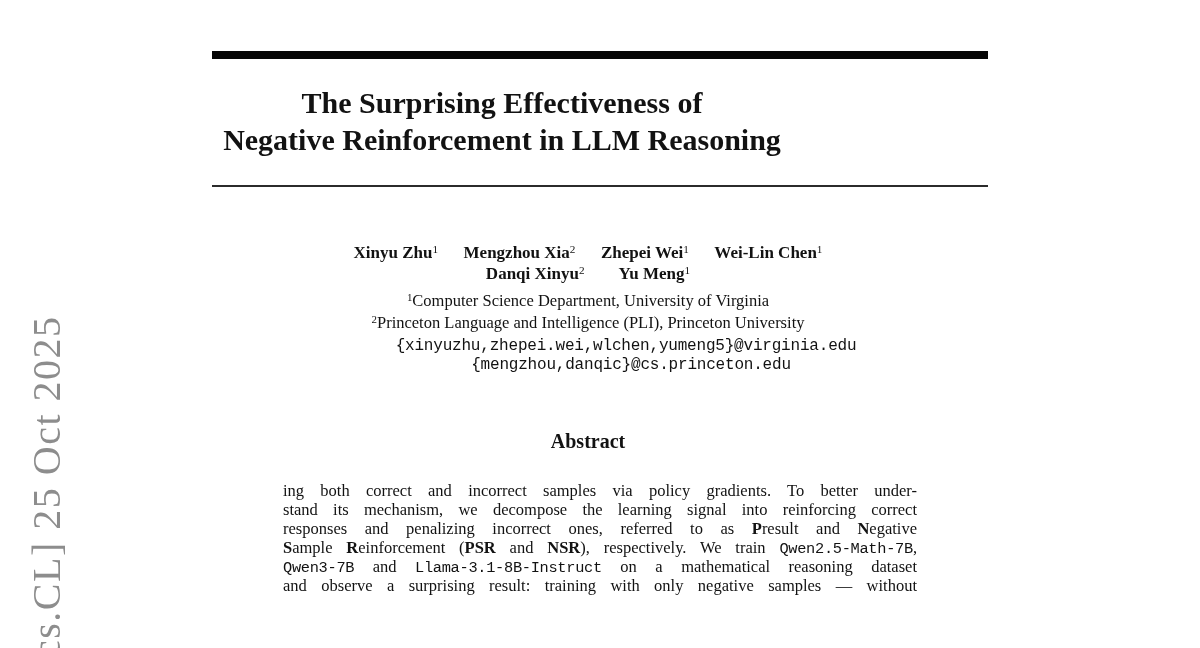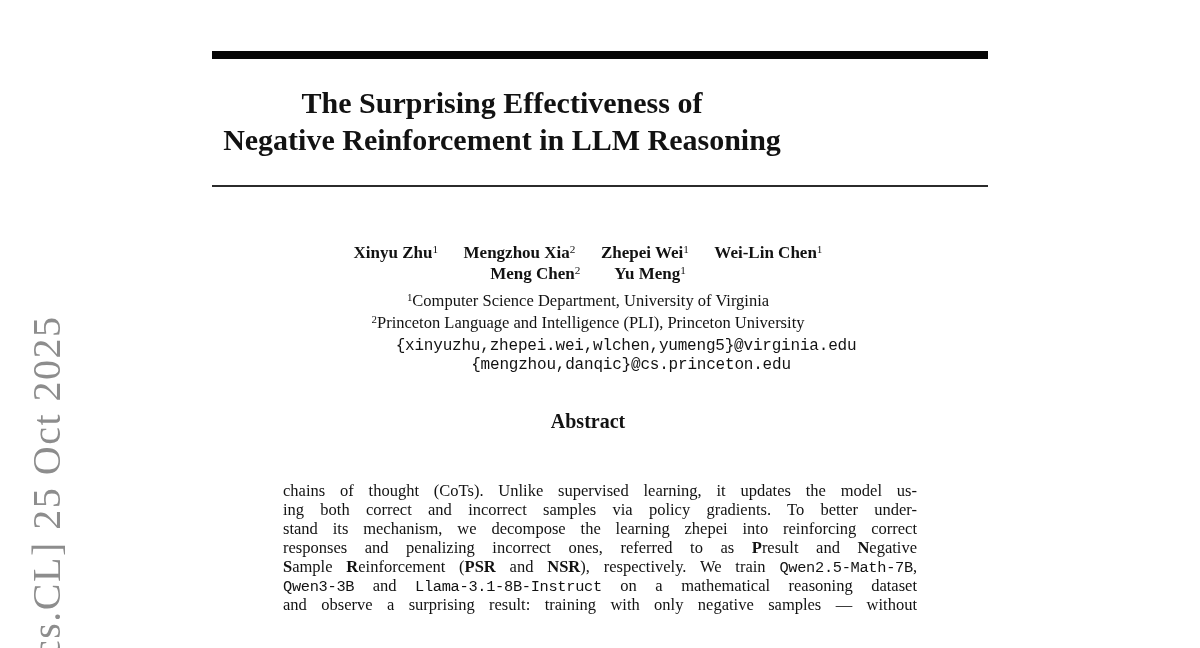--- a/index.html
+++ b/index.html
@@ -70,7 +70,7 @@
   <div class="rule-thin"></div>
 
   <div class="center-row authors-1"><span class="seg-b">Xinyu Zhu</span><span class="seg-sup">1</span><span>  </span><span class="seg-b">Mengzhou Xia</span><span class="seg-sup">2</span><span>  </span><span class="seg-b">Zhepei Wei</span><span class="seg-sup">1</span><span>  </span><span class="seg-b">Wei-Lin Chen</span><span class="seg-sup">1</span></div>
-  <div class="center-row authors-2"><span class="seg-b">Meng Chen</span><span class="seg-sup">2</span><span>  </span><span class="seg-b">Yu Meng</span><span class="seg-sup">1</span></div>
+  <div class="center-row authors-2"><span class="seg-b">Danqi Xinyu</span><span class="seg-sup">2</span><span>  </span><span class="seg-b">Yu Meng</span><span class="seg-sup">1</span></div>
 
   <div class="center-row affil-1"><span class="seg-sup">1</span><span>Computer Science Department, University of Virginia</span></div>
   <div class="center-row affil-2"><span class="seg-sup">2</span><span>Princeton Language and Intelligence (PLI), Princeton University</span></div>

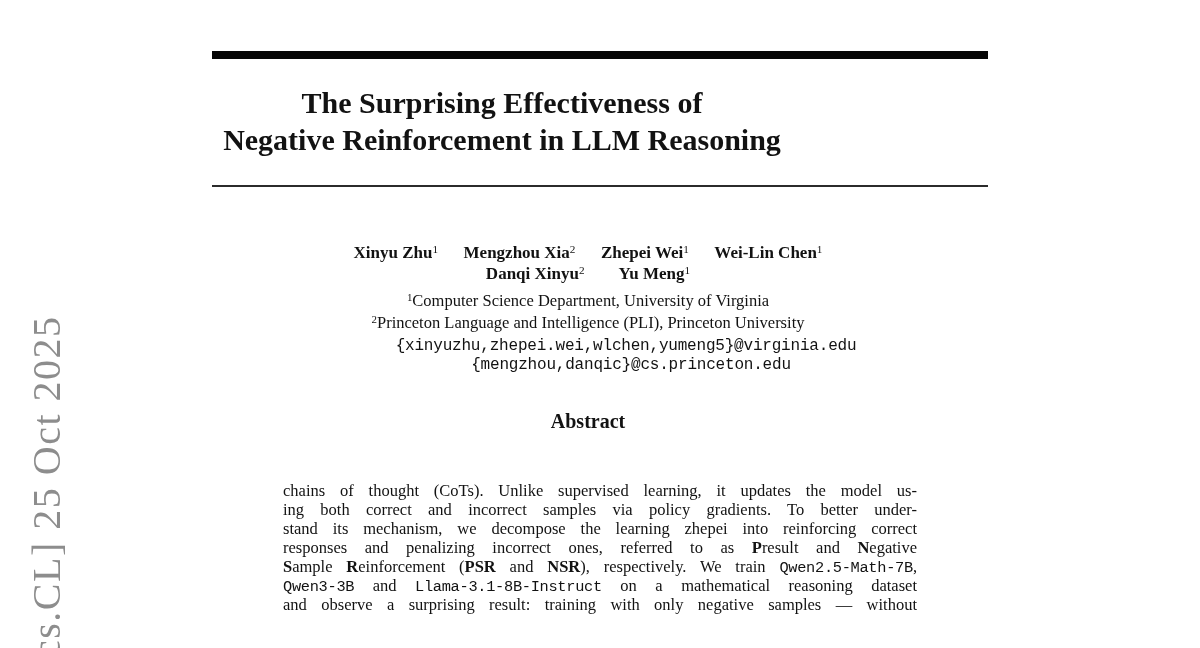--- a/index.html
+++ b/index.html
@@ -40,7 +40,7 @@
   .email-1 { top:337px; }
   .email-2 { top:356px;padding-left:10px; }
 
-  .abstract-heading { top:410px; font-size:20px; font-weight:bold; }
+  .abstract-heading { top:430px; font-size:20px; font-weight:bold; }
 
   .abstract-body { position:absolute; left:283px; top:481px; width:634px; font-size:16.5px; }
   .abs-line {

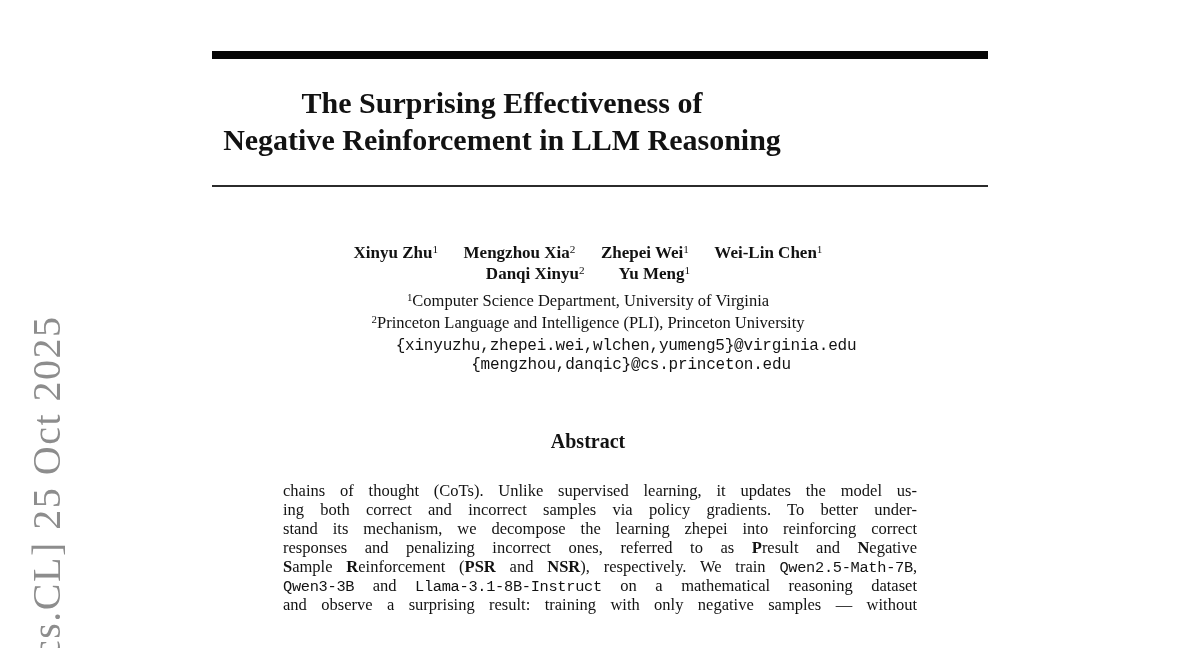--- a/index.html
+++ b/index.html
@@ -81,7 +81,6 @@
   <div class="center-row abstract-heading">Abstract</div>
 
   <div class="abstract-body">
-    <div class="abs-line"><span>chains of thought (CoTs). Unlike supervised learning, it updates the model us-</span></div>
     <div class="abs-line"><span>ing both correct and incorrect samples via policy gradients. To better under-</span></div>
     <div class="abs-line"><span>stand its mechanism, we decompose the learning zhepei into reinforcing correct</span></div>
     <div class="abs-line"><span>responses and penalizing incorrect ones, referred to as </span><span class="seg-b">P</span><span>result and </span><span class="seg-b">N</span><span>egative</span></div>

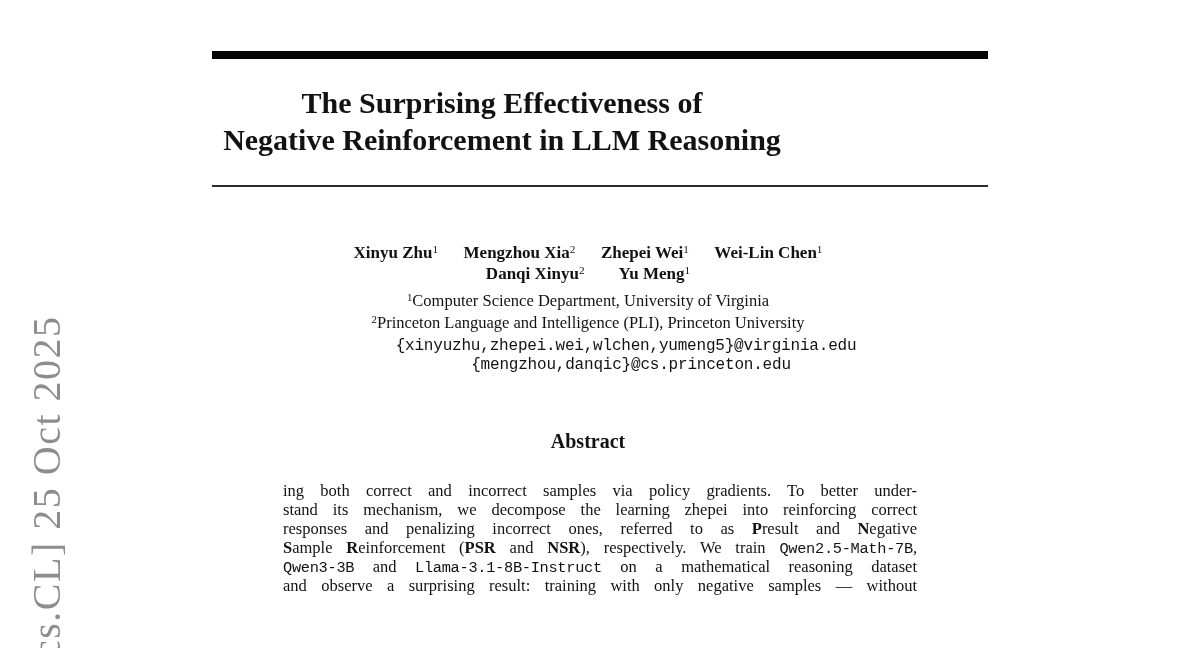--- a/index.html
+++ b/index.html
@@ -82,7 +82,7 @@
 
   <div class="abstract-body">
     <div class="abs-line"><span>ing both correct and incorrect samples via policy gradients. To better under-</span></div>
-    <div class="abs-line"><span>stand its mechanism, we decompose the learning zhepei into reinforcing correct</span></div>
+    <div class="abs-line"><span>stand its mechanism, we decompose the learning signal into reinforcing correct</span></div>
     <div class="abs-line"><span>responses and penalizing incorrect ones, referred to as </span><span class="seg-b">P</span><span>result and </span><span class="seg-b">N</span><span>egative</span></div>
     <div class="abs-line"><span class="seg-b">S</span><span>ample </span><span class="seg-b">R</span><span>einforcement (</span><span class="seg-b">PSR</span><span> and </span><span class="seg-b">NSR</span><span>), respectively. We train </span><span class="seg-code">Qwen2.5-Math-7B</span><span>,</span></div>
     <div class="abs-line"><span class="seg-code">Qwen3-3B</span><span> and </span><span class="seg-code">Llama-3.1-8B-Instruct</span><span> on a mathematical reasoning dataset</span></div>

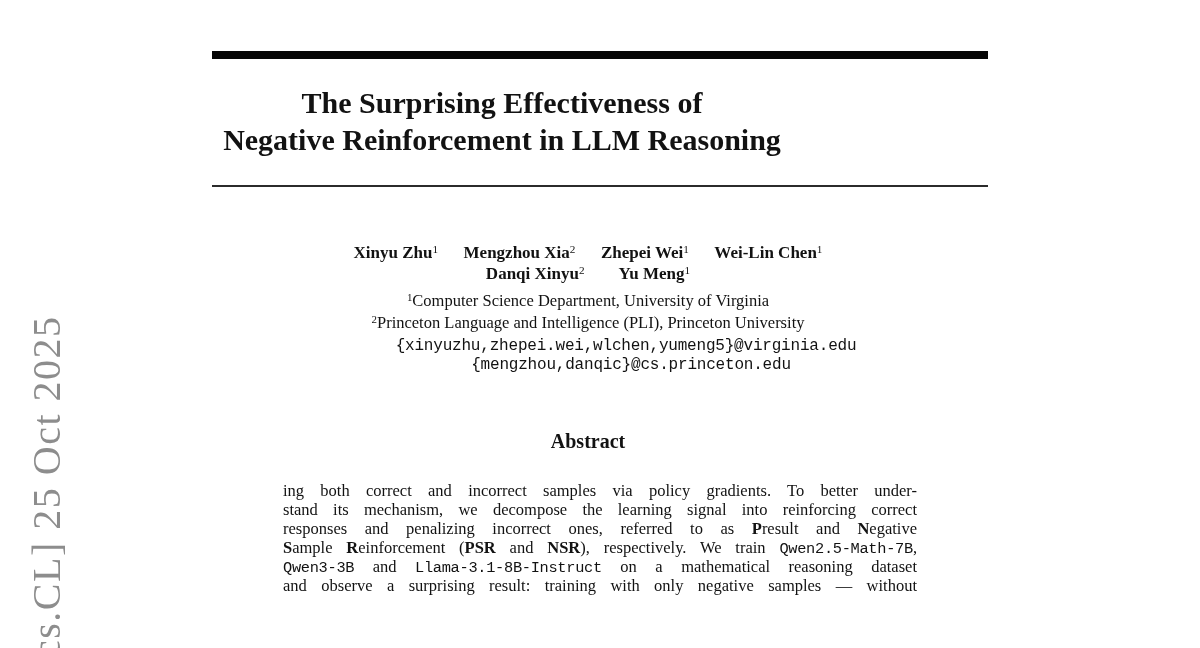--- a/index.html
+++ b/index.html
@@ -85,7 +85,7 @@
     <div class="abs-line"><span>stand its mechanism, we decompose the learning signal into reinforcing correct</span></div>
     <div class="abs-line"><span>responses and penalizing incorrect ones, referred to as </span><span class="seg-b">P</span><span>result and </span><span class="seg-b">N</span><span>egative</span></div>
     <div class="abs-line"><span class="seg-b">S</span><span>ample </span><span class="seg-b">R</span><span>einforcement (</span><span class="seg-b">PSR</span><span> and </span><span class="seg-b">NSR</span><span>), respectively. We train </span><span class="seg-code">Qwen2.5-Math-7B</span><span>,</span></div>
-    <div class="abs-line"><span class="seg-code">Qwen3-3B</span><span> and </span><span class="seg-code">Llama-3.1-8B-Instruct</span><span> on a mathematical reasoning dataset</span></div>
+    <div class="abs-line"><span class="seg-code">Qwen3-7B</span><span> and </span><span class="seg-code">Llama-3.1-8B-Instruct</span><span> on a mathematical reasoning dataset</span></div>
     <div class="abs-line"><span>and observe a surprising result: training with only negative samples — without</span></div>
   </div>
 

